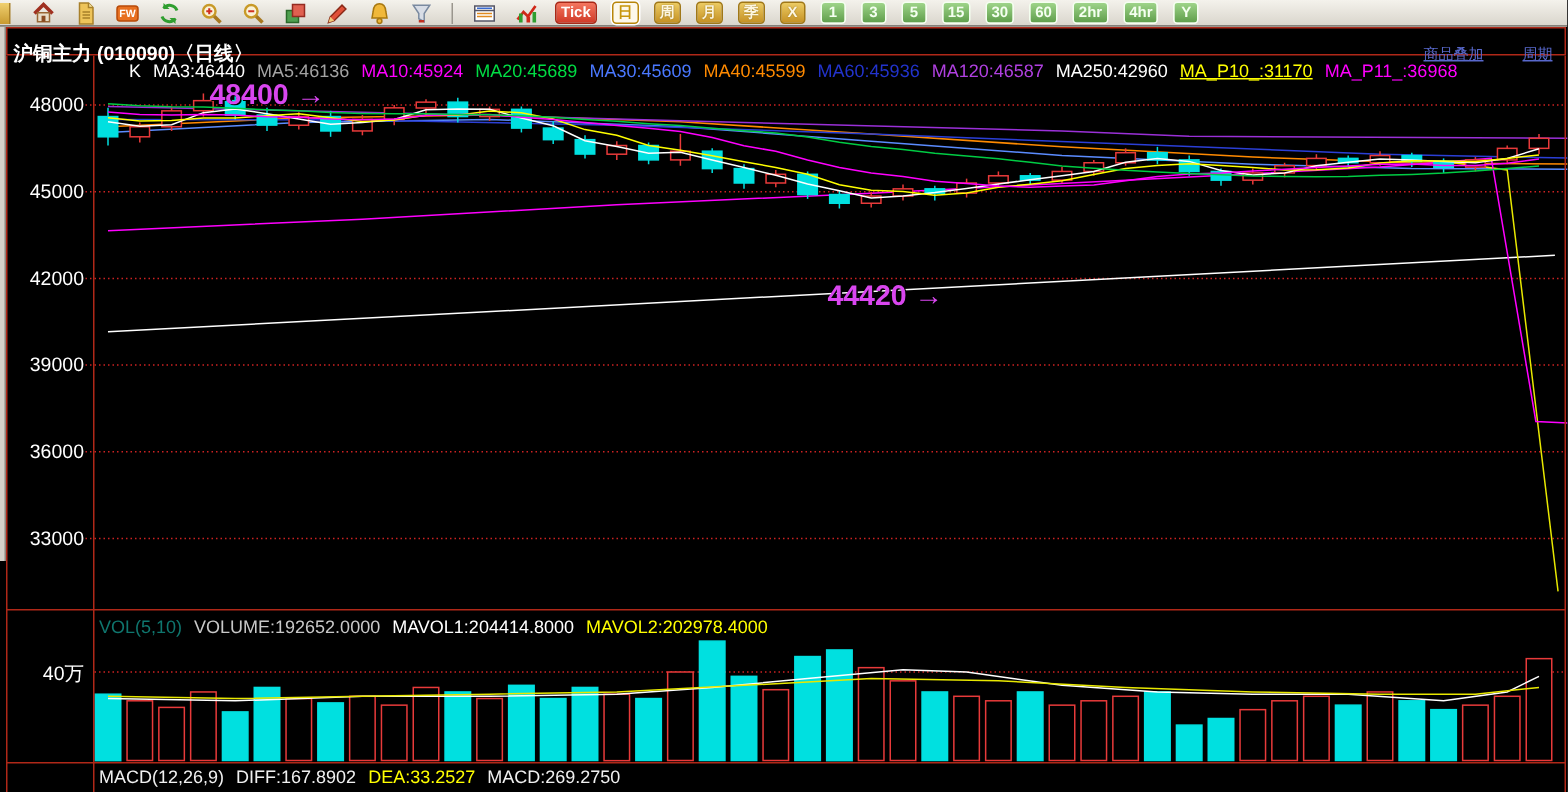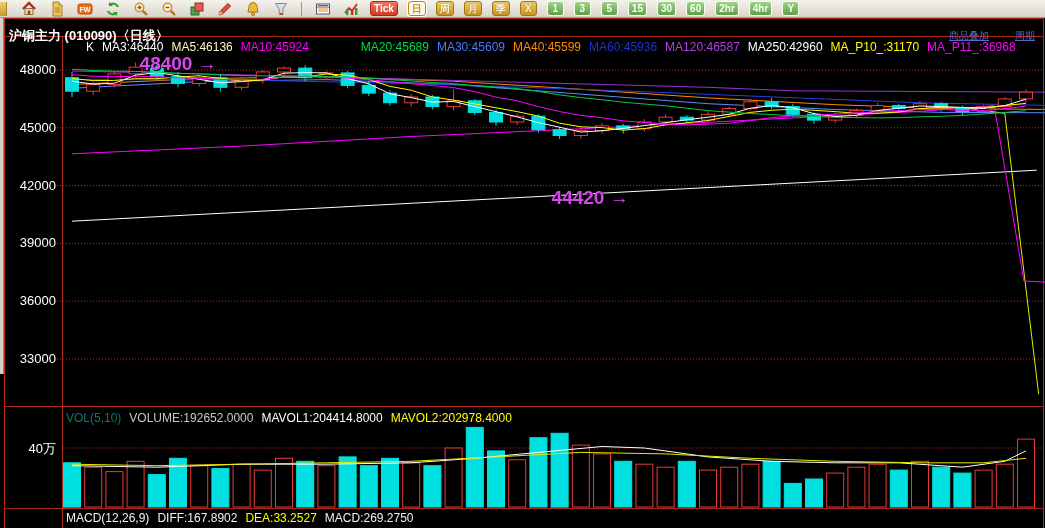--- a/index.html
+++ b/index.html
@@ -344,7 +344,7 @@
   <div class="hdr main-hdr" id="mainHdr">
       <span style="color: rgb(255, 255, 255);">K</span>
       <span style="color: rgb(255, 255, 255);">MA3:46440</span>
-      <span style="color: #fef9c3;">MA5:46136</span>
+      <span style="color: #a3a3a3;">MA5:46136</span>
       <span style="color: rgb(255, 0, 255);">MA10:45924</span>
       <span style="color: rgb(0, 221, 68); margin-left: 44px;">MA20:45689</span>
       <span style="color: rgb(74, 120, 255);">MA30:45609</span>

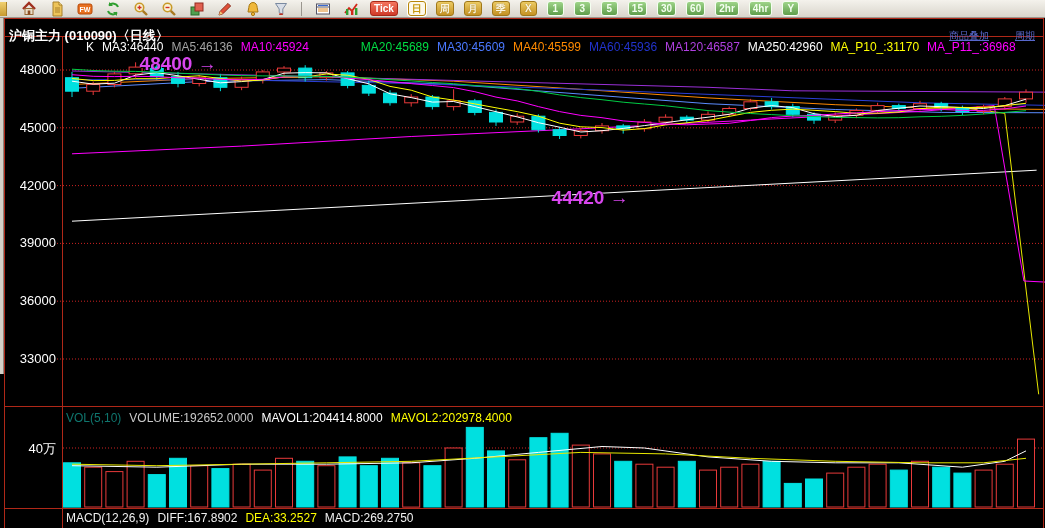--- a/index.html
+++ b/index.html
@@ -346,7 +346,7 @@
       <span style="color: rgb(255, 255, 255);">MA3:46440</span>
       <span style="color: #a3a3a3;">MA5:46136</span>
       <span style="color: rgb(255, 0, 255);">MA10:45924</span>
-      <span style="color: rgb(0, 221, 68); margin-left: 44px;">MA20:45689</span>
+      <span style="color: rgb(0, 221, 68);">MA20:45689</span>
       <span style="color: rgb(74, 120, 255);">MA30:45609</span>
       <span style="color: rgb(255, 138, 0);">MA40:45599</span>
       <span style="color: rgb(34, 51, 204);">MA60:45936</span>

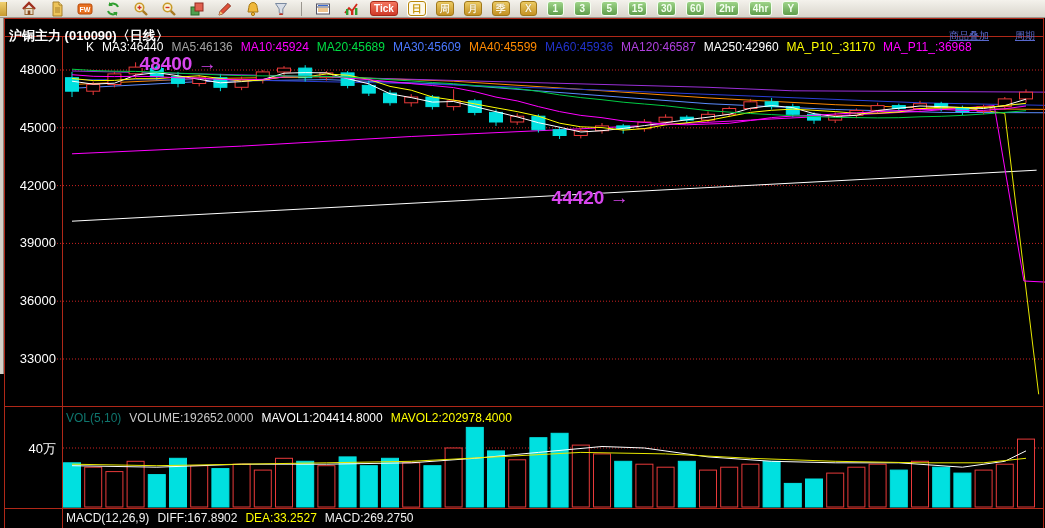--- a/index.html
+++ b/index.html
@@ -352,7 +352,7 @@
       <span style="color: rgb(34, 51, 204);">MA60:45936</span>
       <span style="color: rgb(176, 64, 224);">MA120:46587</span>
       <span style="color: rgb(255, 255, 255);">MA250:42960</span>
-      <span style="color: rgb(255, 255, 0);">MA_P10_:31170</span>
+      <span style="color: rgb(255, 255, 0); text-decoration: underline;">MA_P10_:31170</span>
       <span style="color: rgb(255, 0, 255);">MA_P11_:36968</span>
     </div>
   <div class="hdr vol-hdr" id="volHdr">

